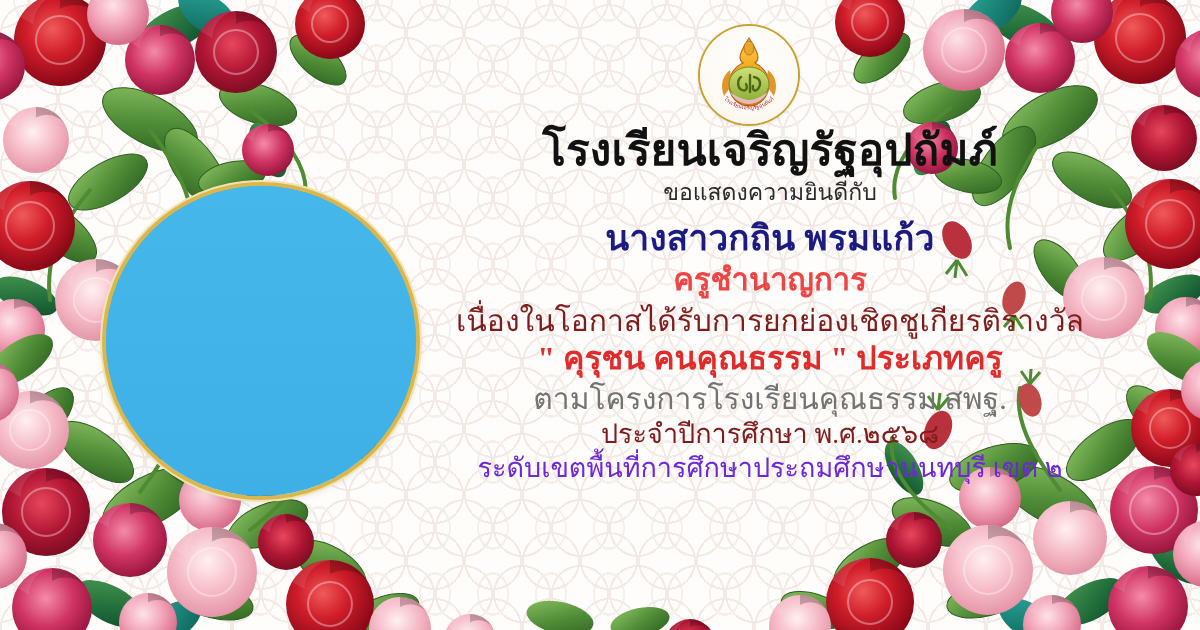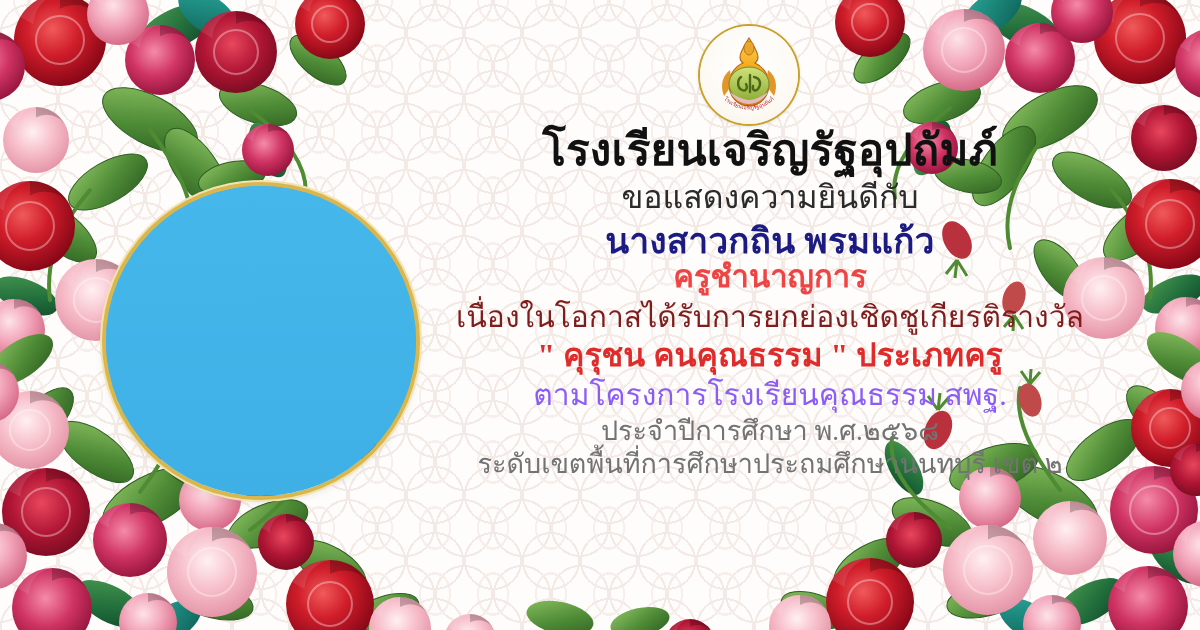--- a/index.html
+++ b/index.html
@@ -70,7 +70,7 @@
     font-size:44px;font-weight:700;color:#111111;
     letter-spacing:.2px;margin-bottom:7px;
   }
-  .l-congrats{font-size:32px;color:#2b2b2b;margin-bottom:9px;}
+  .l-congrats{font-size:23px;color:#2b2b2b;margin-bottom:16px;}
   .l-name{
     font-size:35px;font-weight:700;color:#1b1b82;letter-spacing:.3px;
   }

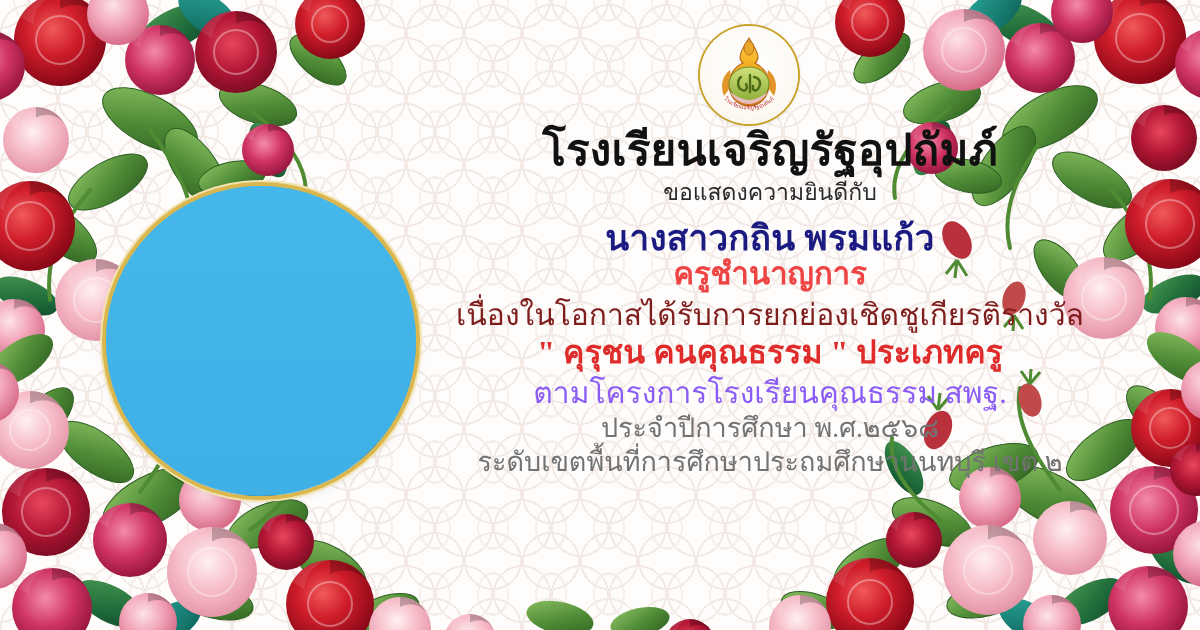--- a/index.html
+++ b/index.html
@@ -72,7 +72,7 @@
   }
   .l-congrats{font-size:23px;color:#2b2b2b;margin-bottom:16px;}
   .l-name{
-    font-size:35px;font-weight:700;color:#1b1b82;letter-spacing:.3px;
+    font-size:35px;font-weight:700;color:#1b1b82;margin-bottom:6px;letter-spacing:.3px;
   }
   .l-position{font-size:31px;font-weight:700;color:#ef4444;margin-bottom:8px;}
   .l-occasion{font-size:30px;color:#7f1d1d;margin-bottom:6px;}

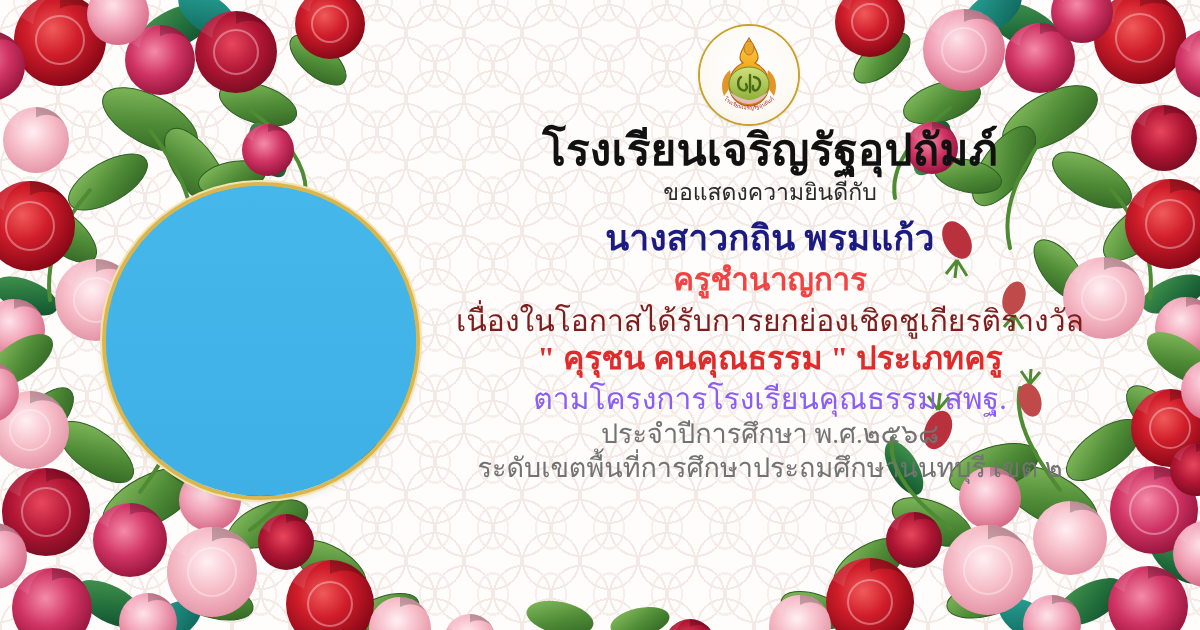--- a/index.html
+++ b/index.html
@@ -77,7 +77,7 @@
   .l-position{font-size:31px;font-weight:700;color:#ef4444;margin-bottom:8px;}
   .l-occasion{font-size:30px;color:#7f1d1d;margin-bottom:6px;}
   .l-award{font-size:32px;font-weight:700;color:#e02b2b;margin-bottom:7px;}
-  .l-project{font-size:30px;color:#8b5cf6;margin-bottom:6px;}
+  .l-project{font-size:30px;color:#737373;margin-bottom:6px;}
   .l-year{font-size:27px;color:#737373;margin-bottom:5px;}
   .l-area{font-size:27px;color:#737373;}
 </style>

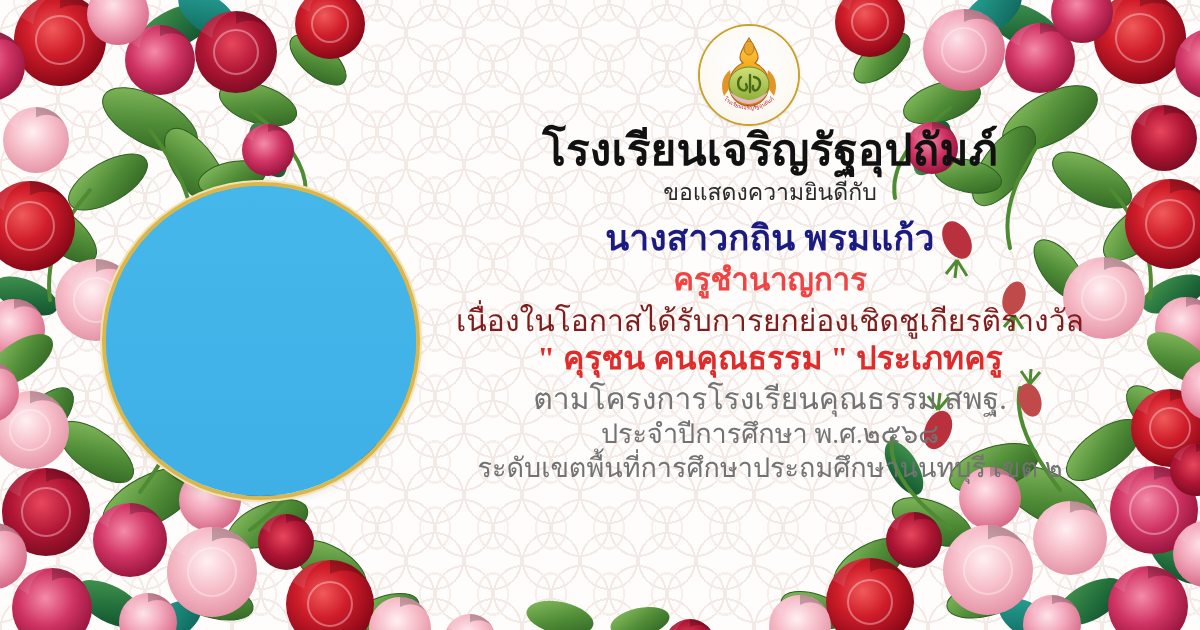--- a/index.html
+++ b/index.html
@@ -78,7 +78,7 @@
   .l-occasion{font-size:30px;color:#7f1d1d;margin-bottom:6px;}
   .l-award{font-size:32px;font-weight:700;color:#e02b2b;margin-bottom:7px;}
   .l-project{font-size:30px;color:#737373;margin-bottom:6px;}
-  .l-year{font-size:27px;color:#737373;margin-bottom:5px;}
+  .l-year{font-size:27px;color:#7f1d1d;margin-bottom:5px;}
   .l-area{font-size:27px;color:#737373;}
 </style>
 </head>

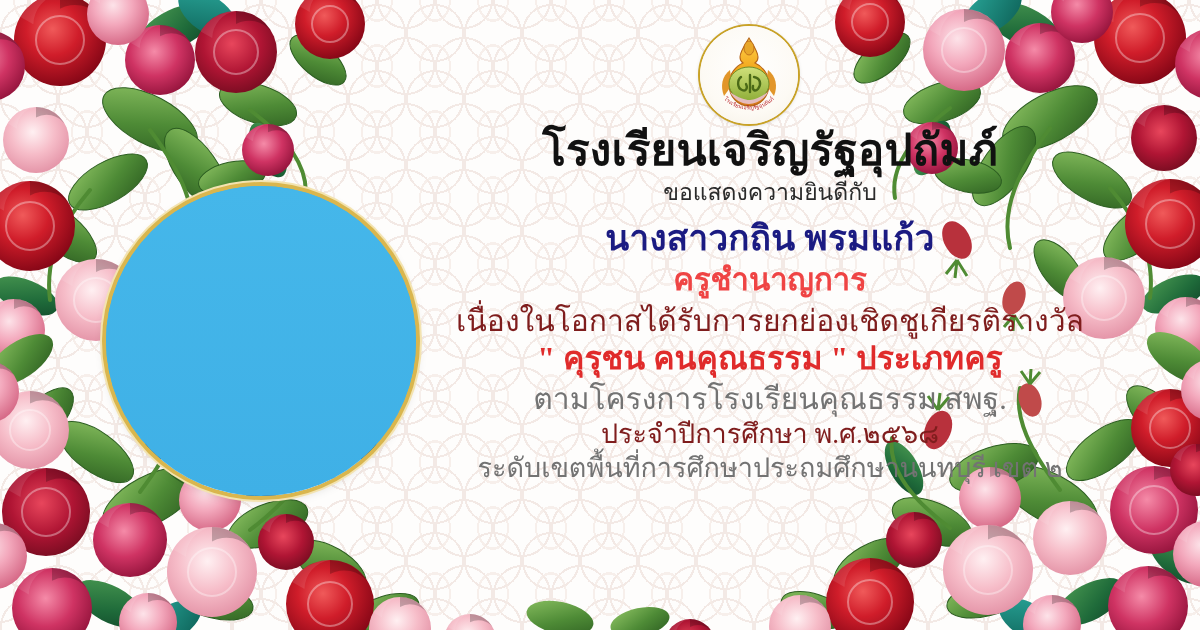--- a/index.html
+++ b/index.html
@@ -79,7 +79,7 @@
   .l-award{font-size:32px;font-weight:700;color:#e02b2b;margin-bottom:7px;}
   .l-project{font-size:30px;color:#737373;margin-bottom:6px;}
   .l-year{font-size:27px;color:#7f1d1d;margin-bottom:5px;}
-  .l-area{font-size:27px;color:#737373;}
+  .l-area{font-size:27px;color:#6d28d9;}
 </style>
 </head>
 <body>

